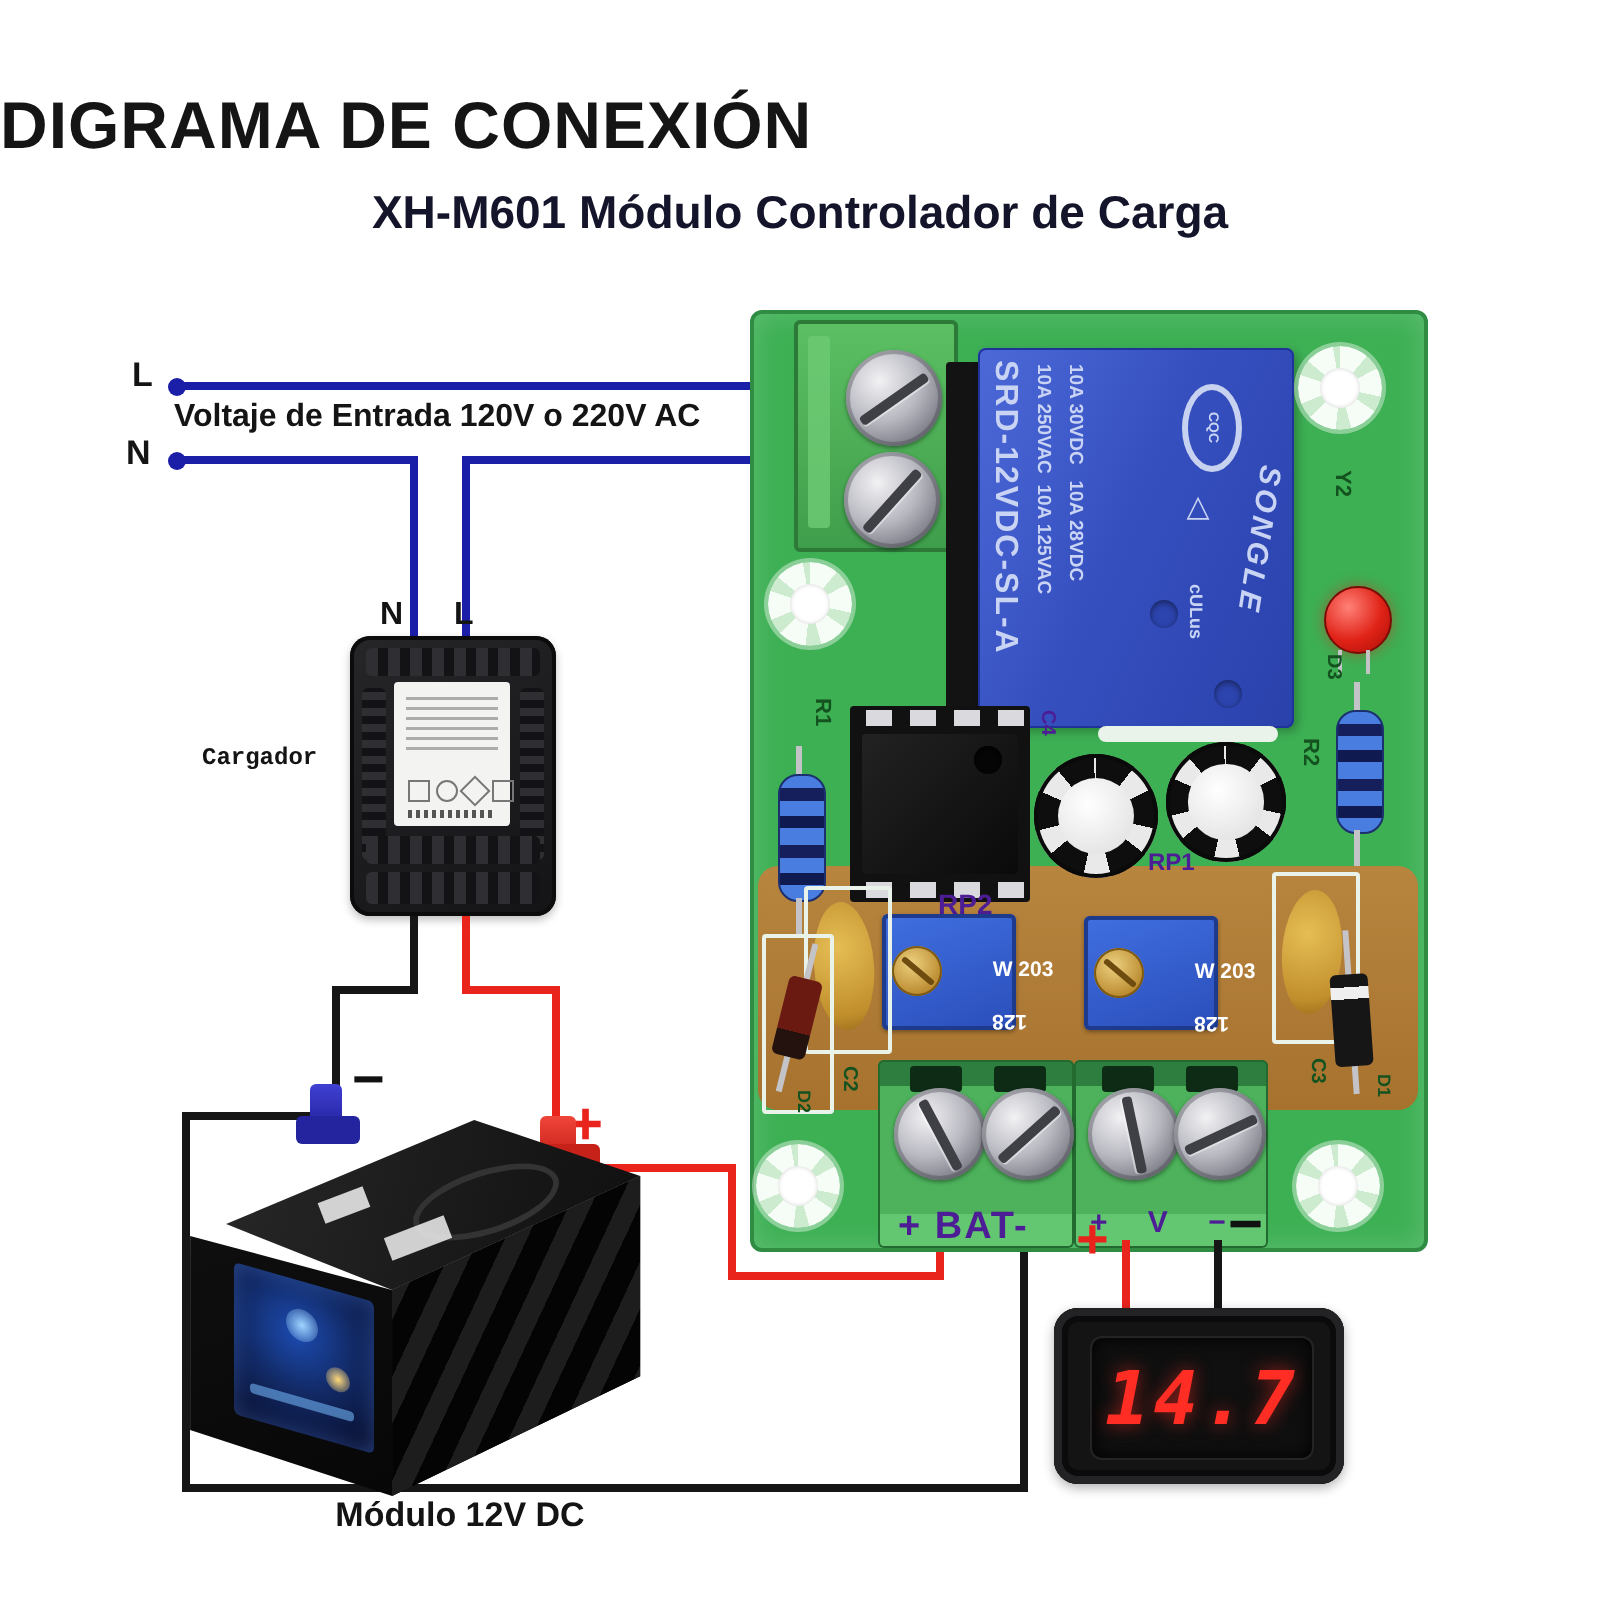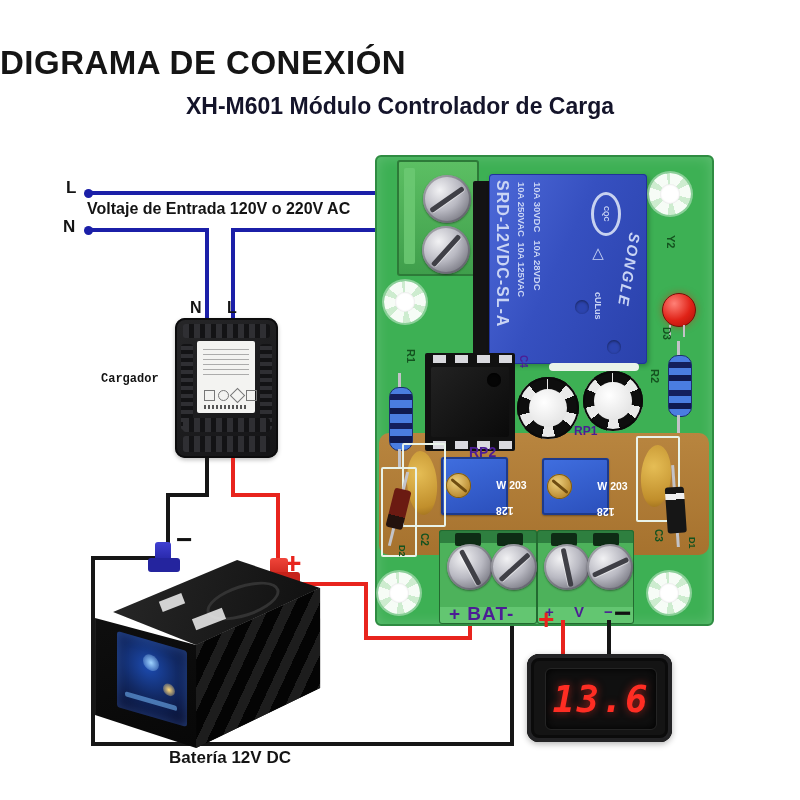--- a/index.html
+++ b/index.html
@@ -288,7 +288,7 @@
 
   <div class="abs vm-body" style="left:527px;top:654px;width:145px;height:88px;">
     <div class="abs vm-display" style="left:18px;top:14px;width:110px;height:60px;">
-      <span class="vm-digits">13.6</span>
+      <span class="vm-digits">14.7</span>
     </div>
   </div>
 

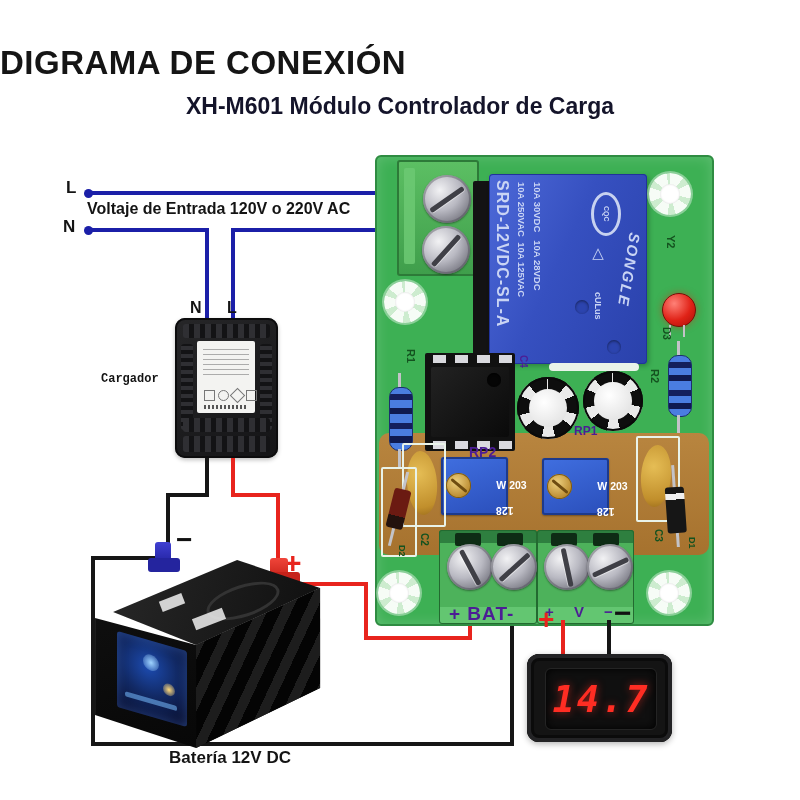--- a/index.html
+++ b/index.html
@@ -155,7 +155,7 @@
       <div class="abs" style="left:8px;top:58px;width:52px;height:5px;background:rgba(120,190,255,.55);border-radius:2px;"></div>
     </div>
   </div>
-  <div class="abs b800" style="left:120px;top:748px;width:220px;text-align:center;font-size:17px;">Batería 12V DC</div>
+  <div class="abs b800" style="left:120px;top:748px;width:220px;text-align:center;font-size:17px;">Módulo 12V DC</div>
 
   <div class="abs pcb" style="left:375px;top:155px;width:335px;height:467px;">
 

